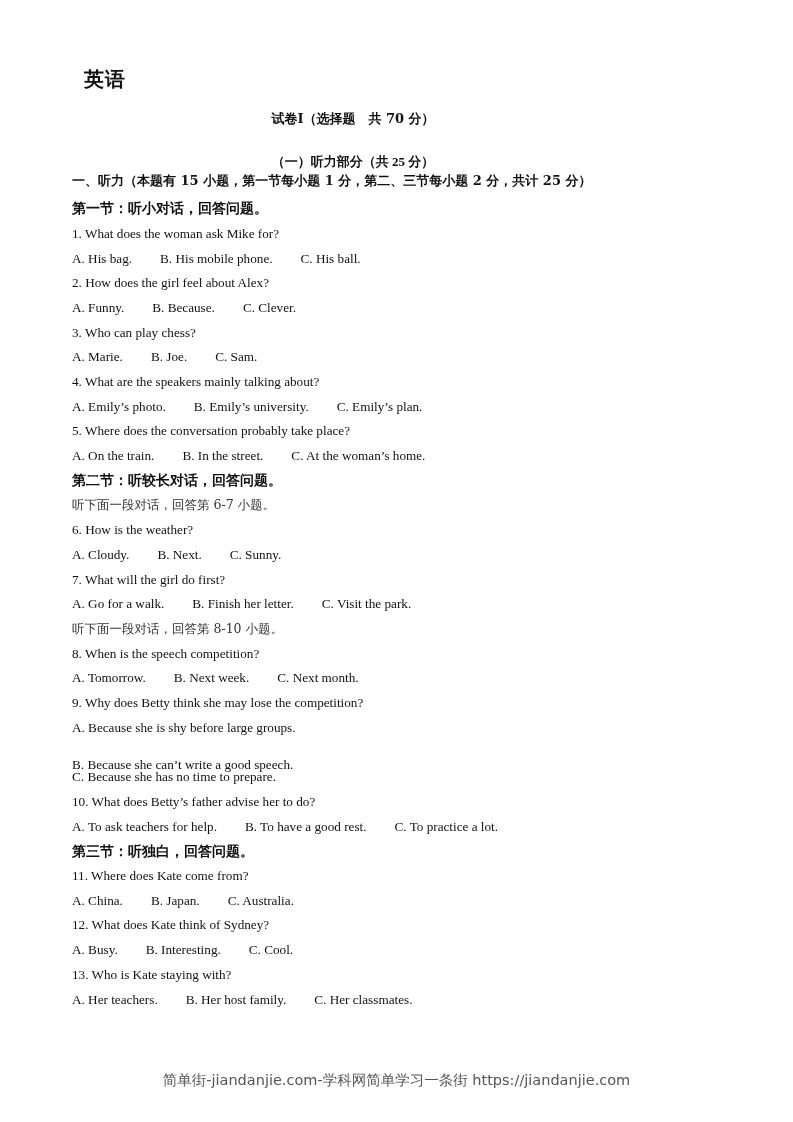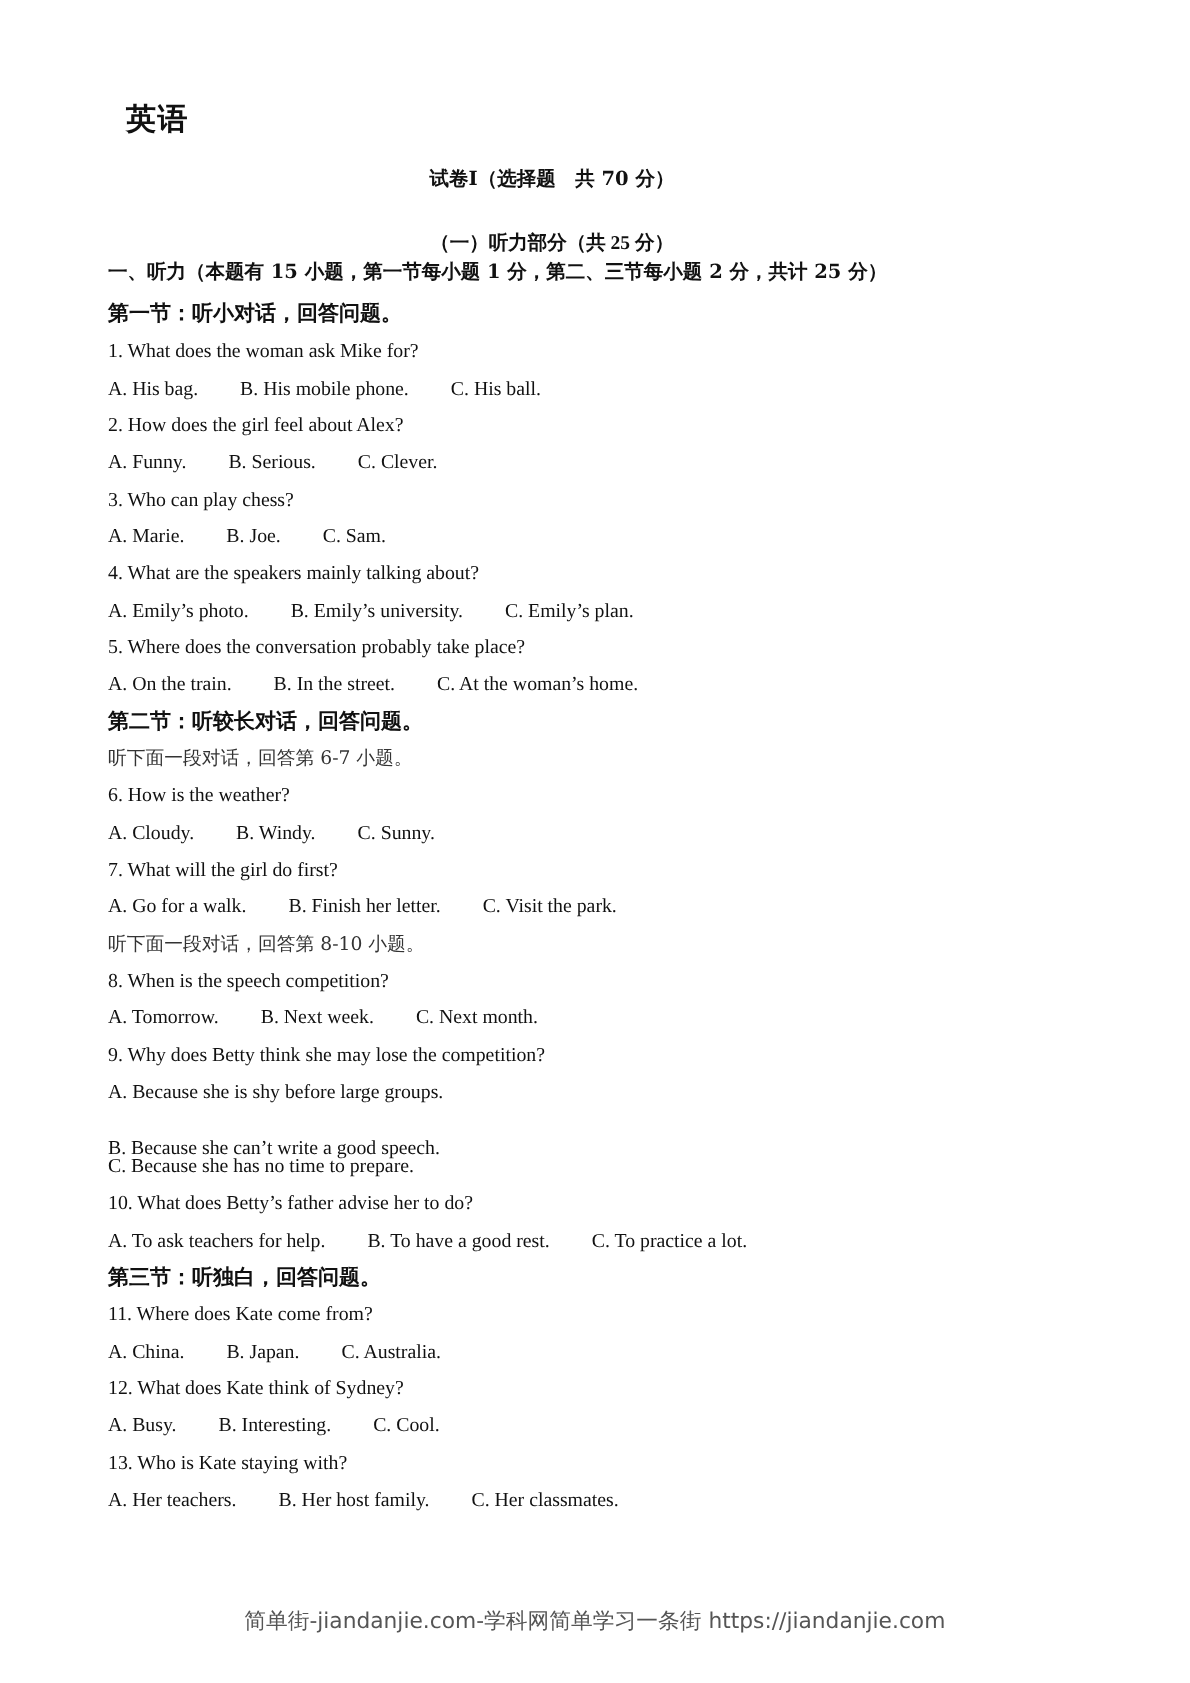--- a/index.html
+++ b/index.html
@@ -17,7 +17,7 @@
   }
   .center-heading {
     position: absolute; left: 0; width: 706px; text-align: center;
-    font-family: "DejaVu Serif", serif; font-weight: bold; font-size: 13px; padding-left: 15px;
+    font-family: "DejaVu Serif", serif; font-weight: bold; font-size: 13px;
   }
   .part-heading {
     position: absolute; left: 72px;

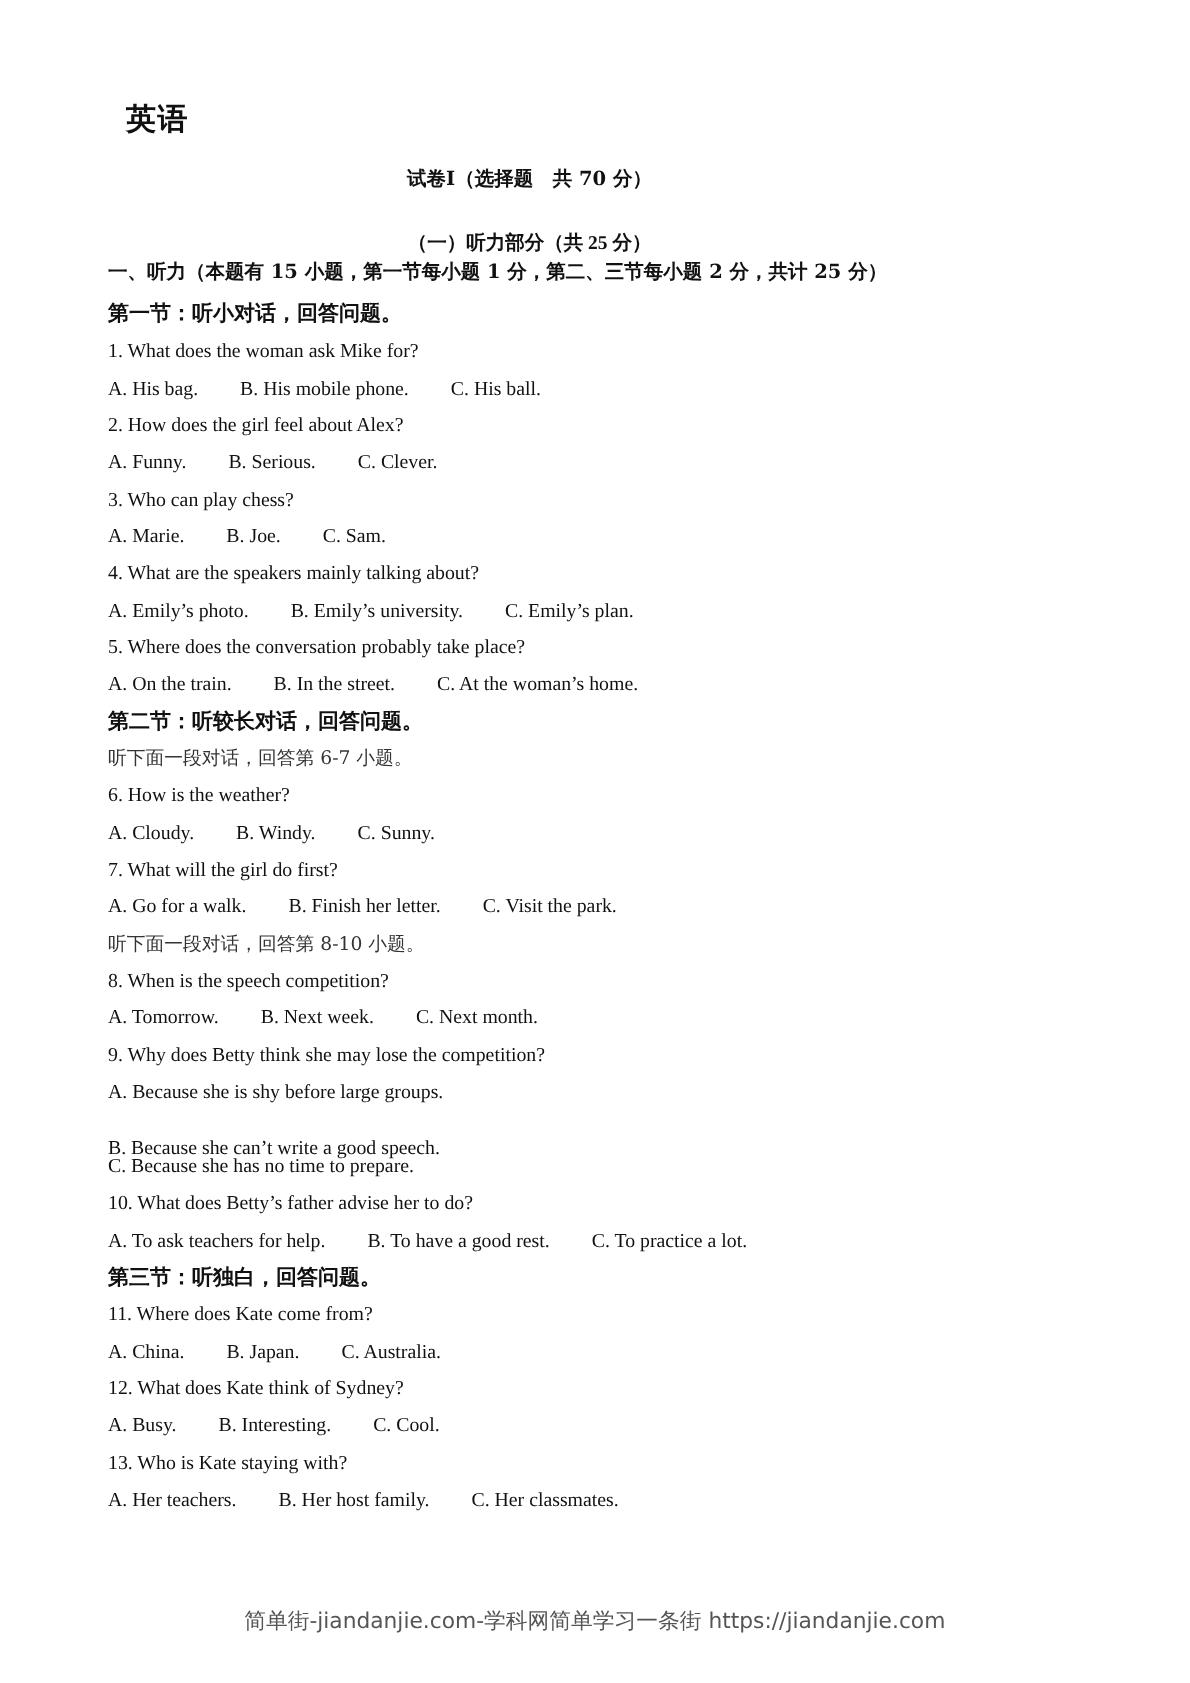--- a/index.html
+++ b/index.html
@@ -67,7 +67,7 @@
   <div class="line" style="top:275px;">2. How does the girl feel about Alex?</div>
   <div class="line options" style="top:300px;">
     <span>A. Funny.</span>
-    <span>B. Serious.</span>
+    <span>B. Because.</span>
     <span>C. Clever.</span>
   </div>
 

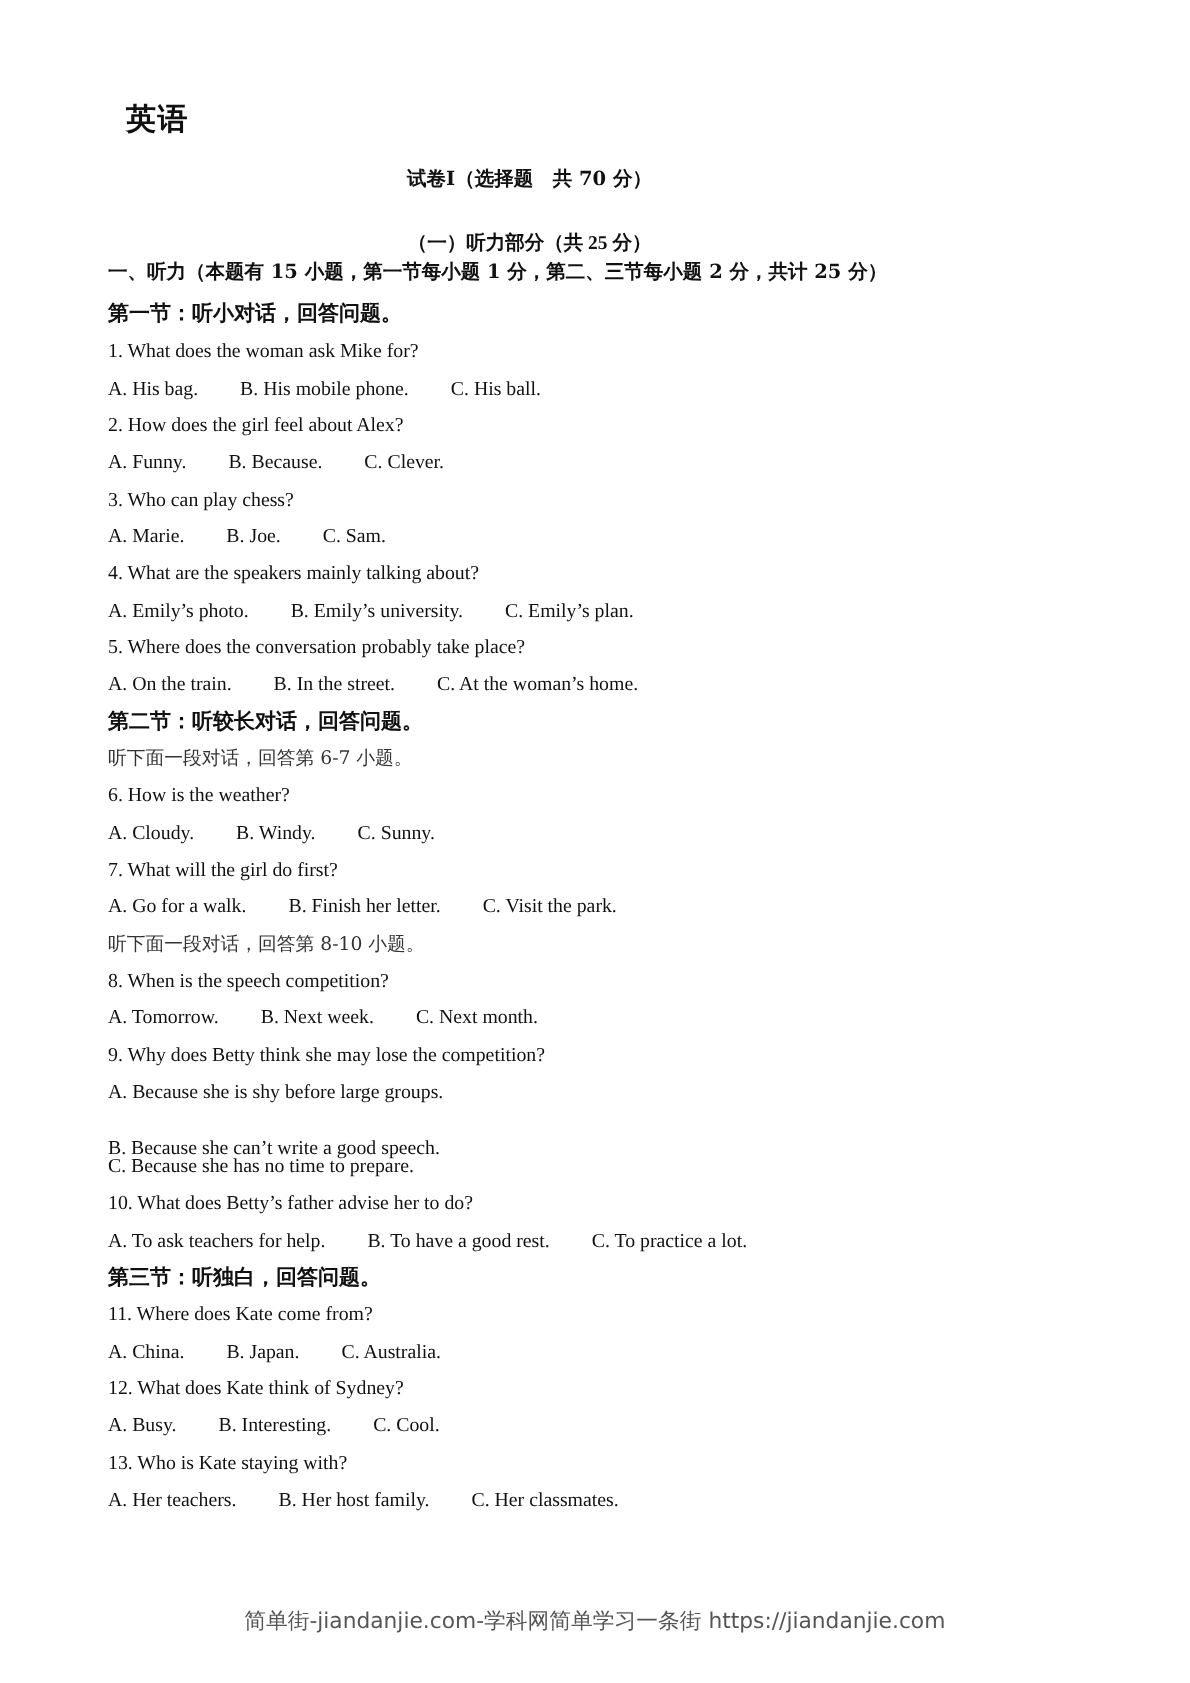--- a/index.html
+++ b/index.html
@@ -98,7 +98,7 @@
   <div class="line" style="top:522px;">6. How is the weather?</div>
   <div class="line options" style="top:547px;">
     <span>A. Cloudy.</span>
-    <span>B. Windy.</span>
+    <span>B. Next.</span>
     <span>C. Sunny.</span>
   </div>
 

